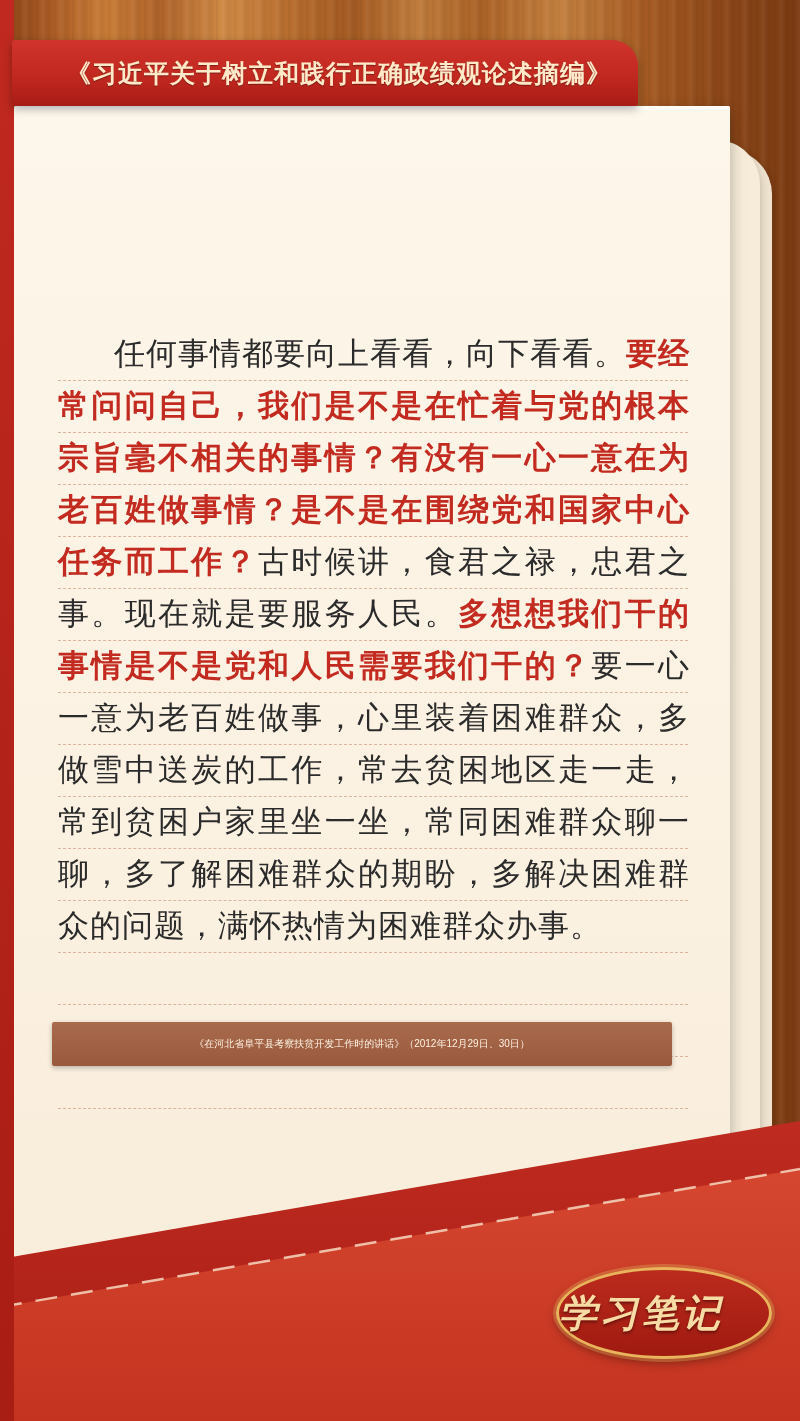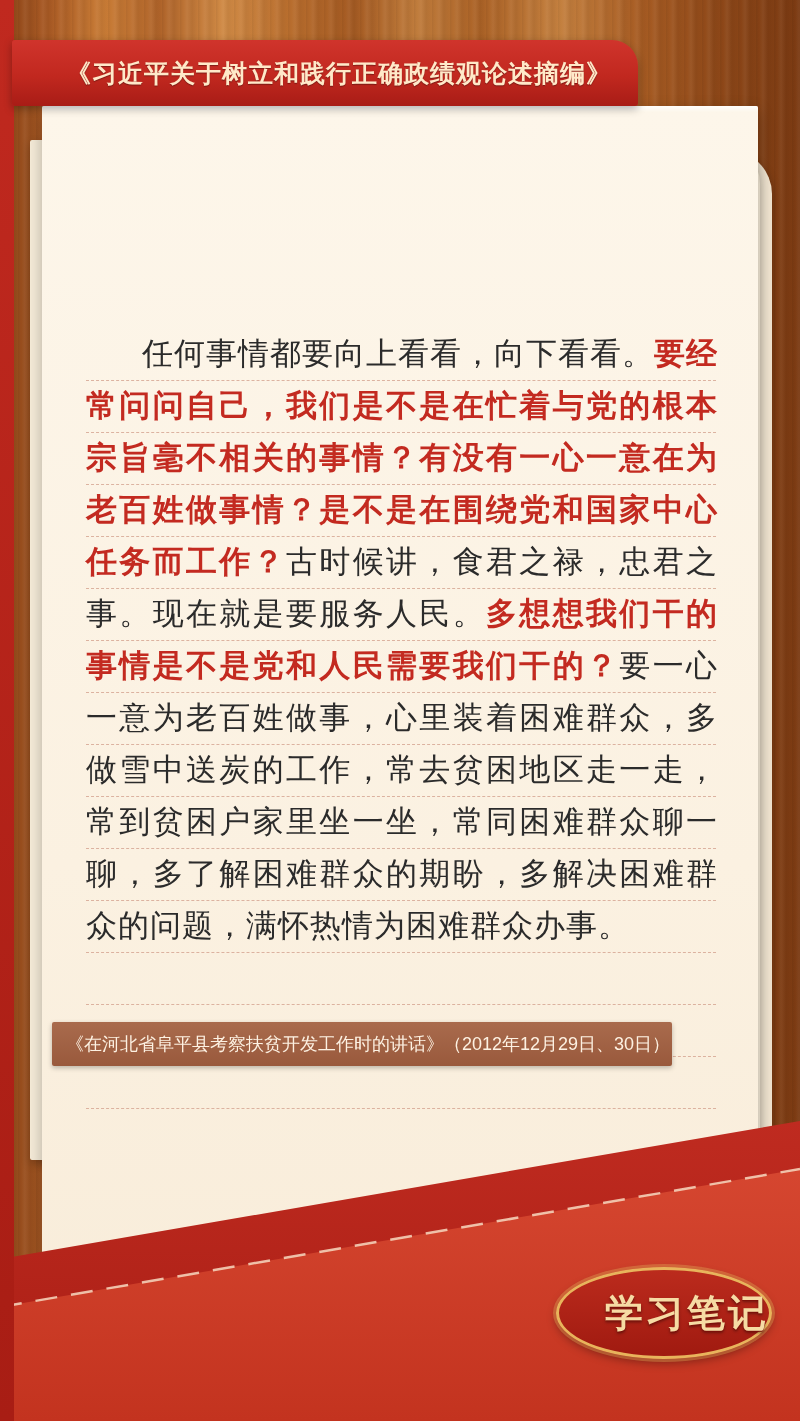--- a/index.html
+++ b/index.html
@@ -113,7 +113,6 @@
     box-shadow: 0 6px 16px rgba(0,0,0,0.28);
     z-index: 4;
     overflow: hidden;
-    margin-left: 28px;
   }
   .sheet-topedge {
     position: absolute;

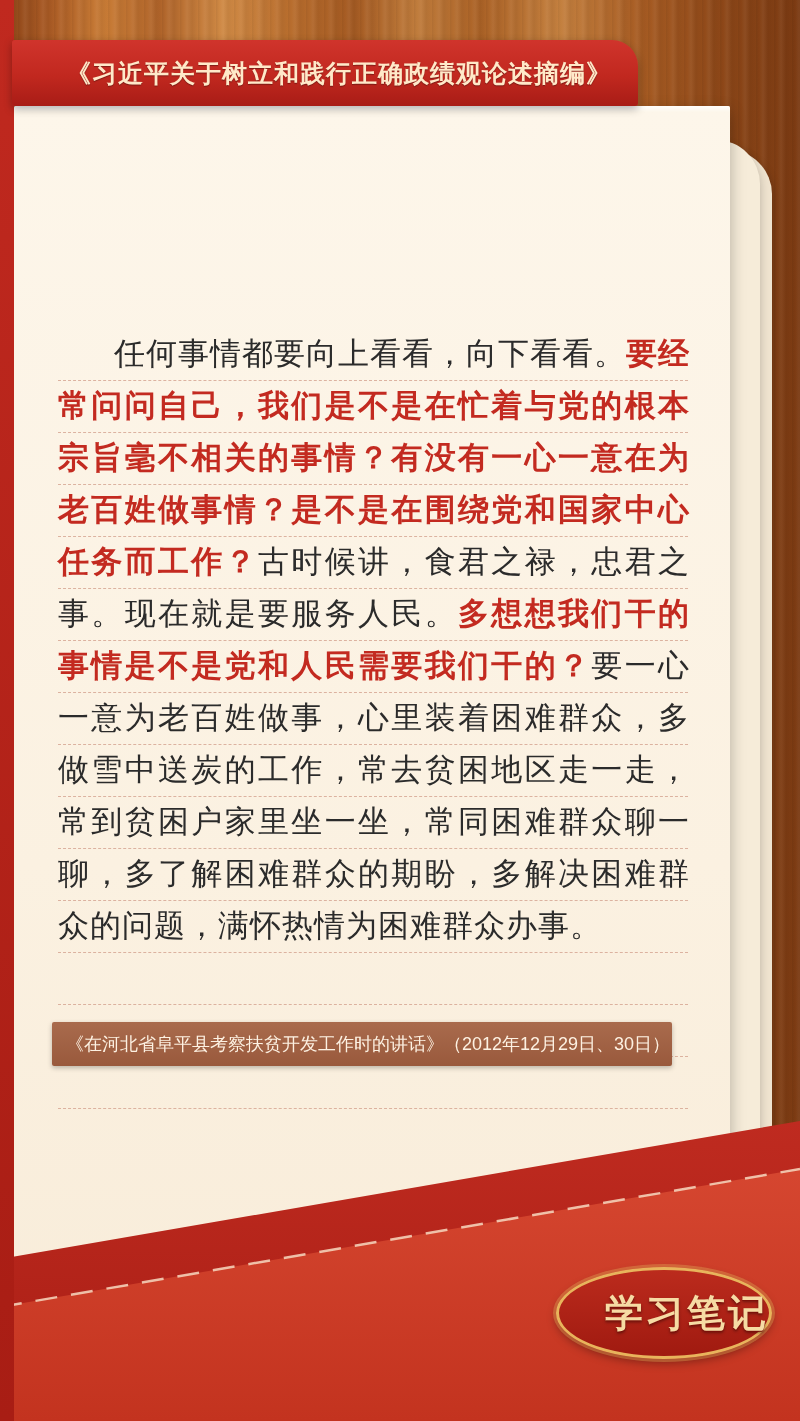--- a/index.html
+++ b/index.html
@@ -166,7 +166,7 @@
     box-sizing: border-box;
     background: linear-gradient(180deg, #a96b4d 0%, #99593c 100%);
     color: #fdf1e2;
-    font-size: 18px;
+    font-size: 10px;
     line-height: 24px;
     text-align: center;
     border-radius: 2px;

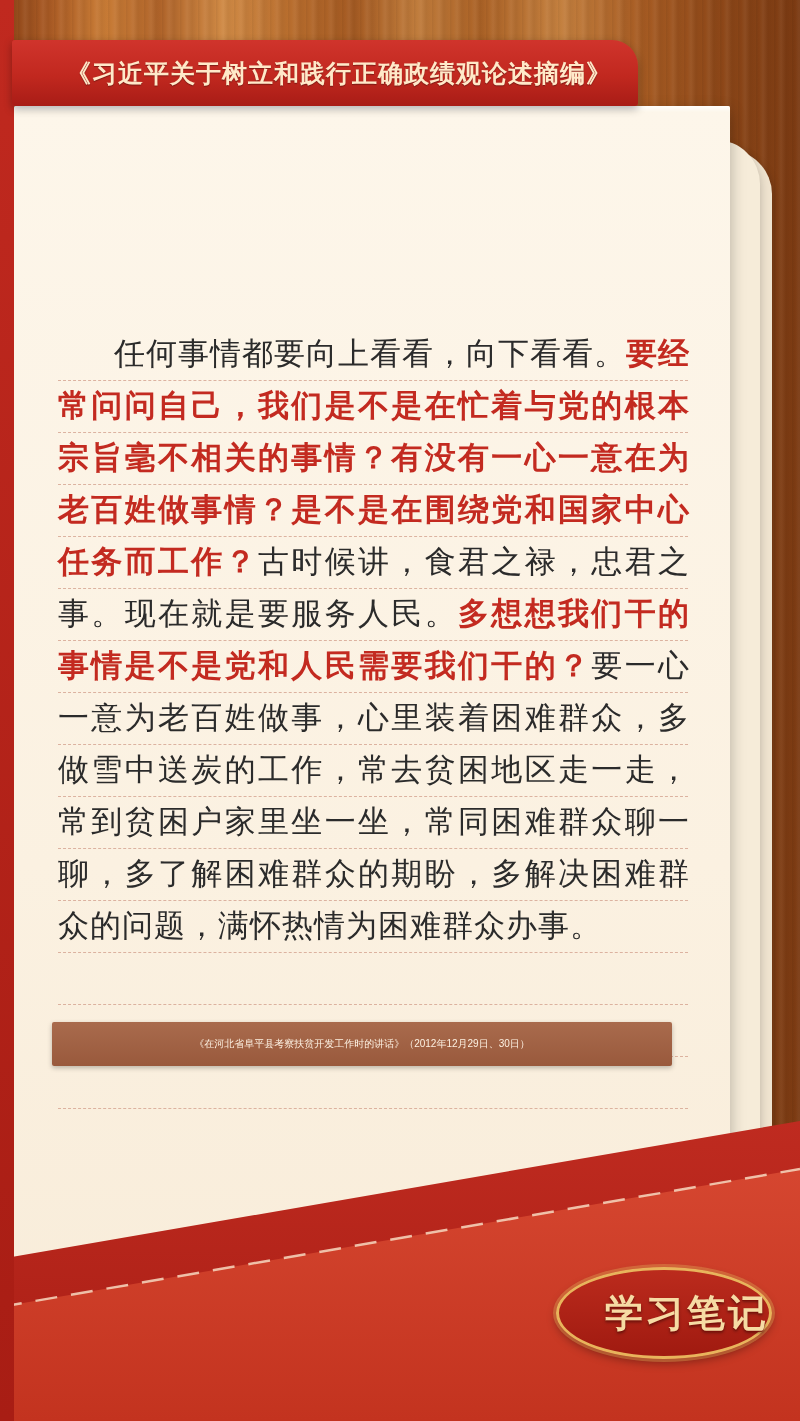--- a/index.html
+++ b/index.html
@@ -218,8 +218,9 @@
     box-shadow: 0 0 0 3px rgba(232,180,92,0.35), 0 4px 10px rgba(0,0,0,0.35);
     display: flex;
     align-items: center;
-    justify-content: flex-end;
+    justify-content: flex-start;
     z-index: 7;
+    font-style: italic;
   }
   .badge-text {
     font-family: "Liberation Serif", serif;

